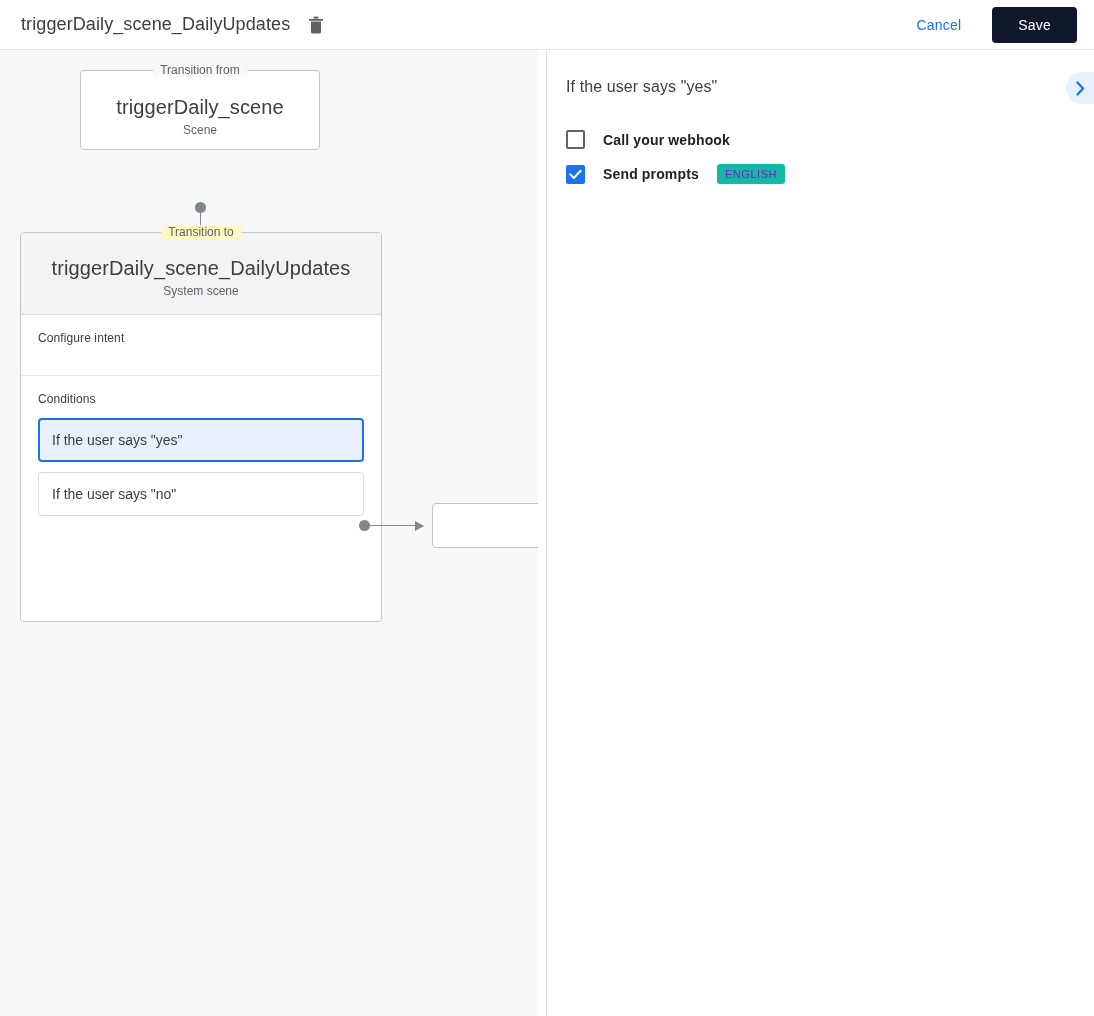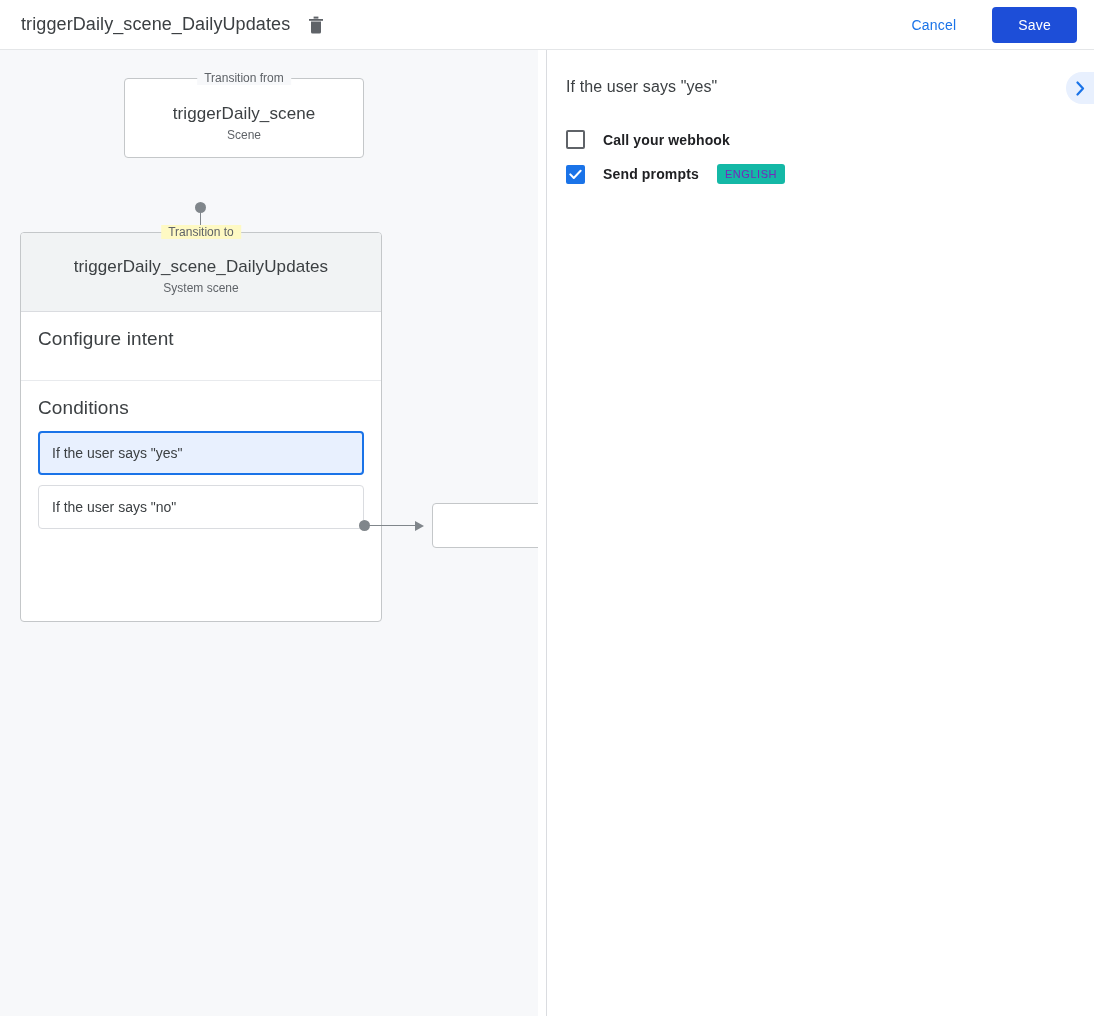--- a/index.html
+++ b/index.html
@@ -32,7 +32,7 @@
     cursor: pointer; background: none; border: none; padding: 0;
   }
   #topbar-right {
-    margin-left: auto; display: flex; align-items: center; gap: 8px;
+    margin-left: auto; display: flex; align-items: center; gap: 17px;
     margin-right: 17px;
   }
   #cancel-btn {

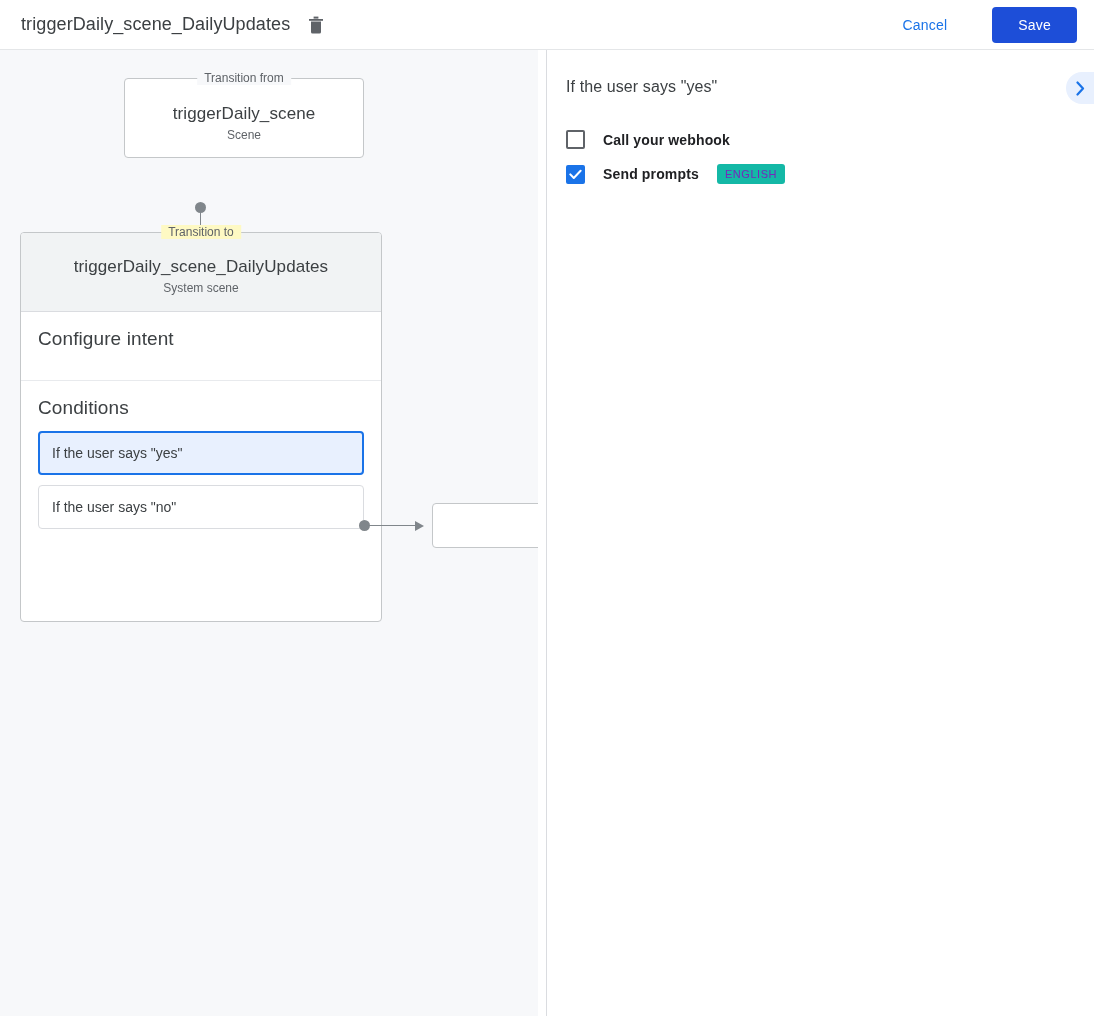--- a/index.html
+++ b/index.html
@@ -41,9 +41,9 @@
     padding: 9px 14px; border-radius: 4px; letter-spacing: .2px;
   }
   #save-btn {
-    background: #1d4ed8; border: none; cursor: pointer;
+    background: #0f172a; border: none; cursor: pointer;
     color: #ffffff; font-size: 14px; font-family: inherit;
-    padding: 10px 26px; border-radius: 4px; margin-left: 14px;
+    padding: 10px 26px; border-radius: 4px; 
     letter-spacing: .2px;
   }
 

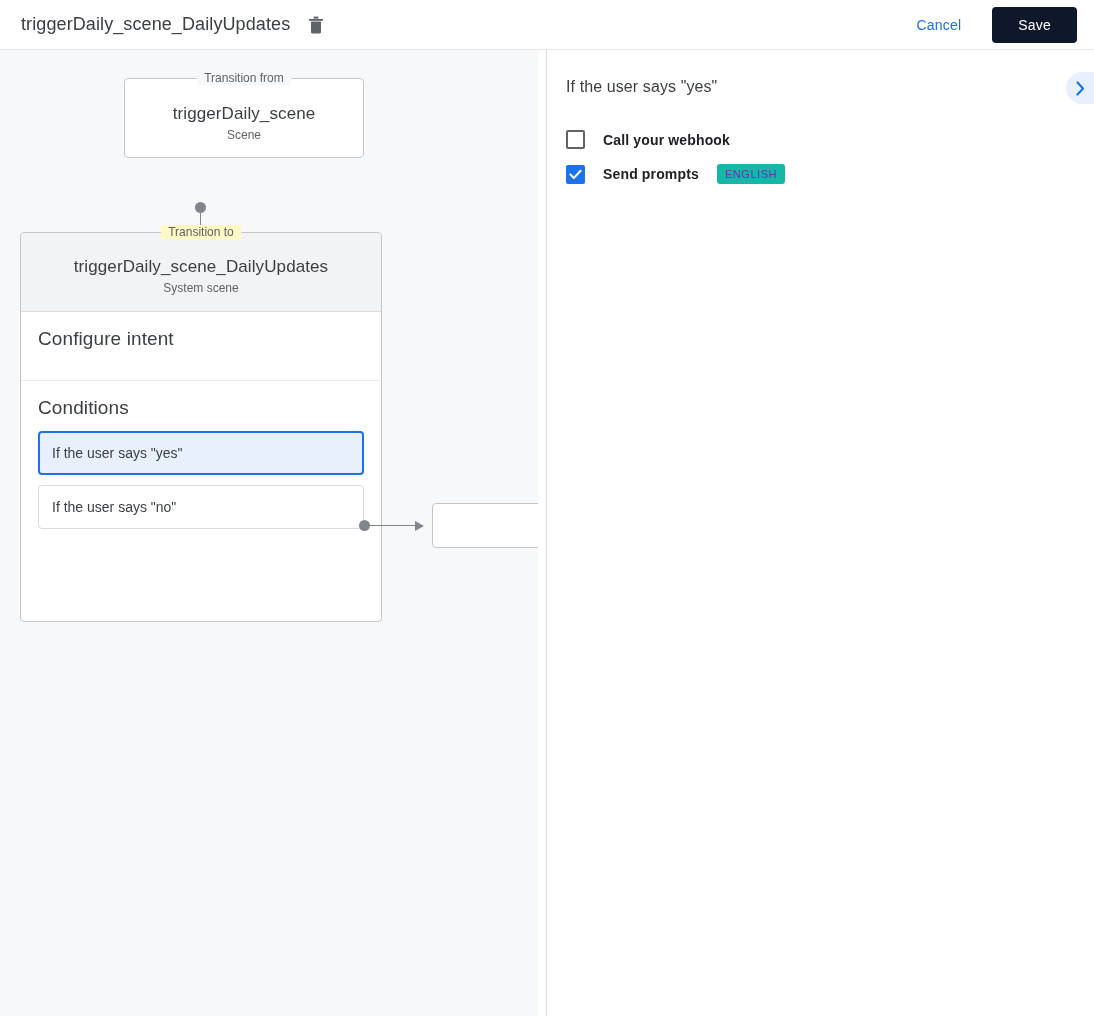--- a/index.html
+++ b/index.html
@@ -87,7 +87,7 @@
     font-size: 12px; color: #5f6368; text-align: center; margin-top: 4px;
   }
 
-  #node-from { left: 80px; top: 28px; width: 240px; height: 80px; margin-left: 44px; }
+  #node-from { left: 80px; top: 20px; width: 240px; height: 80px; }
   #node-from .node-body { padding-top: 25px; }
 
   #node-to {

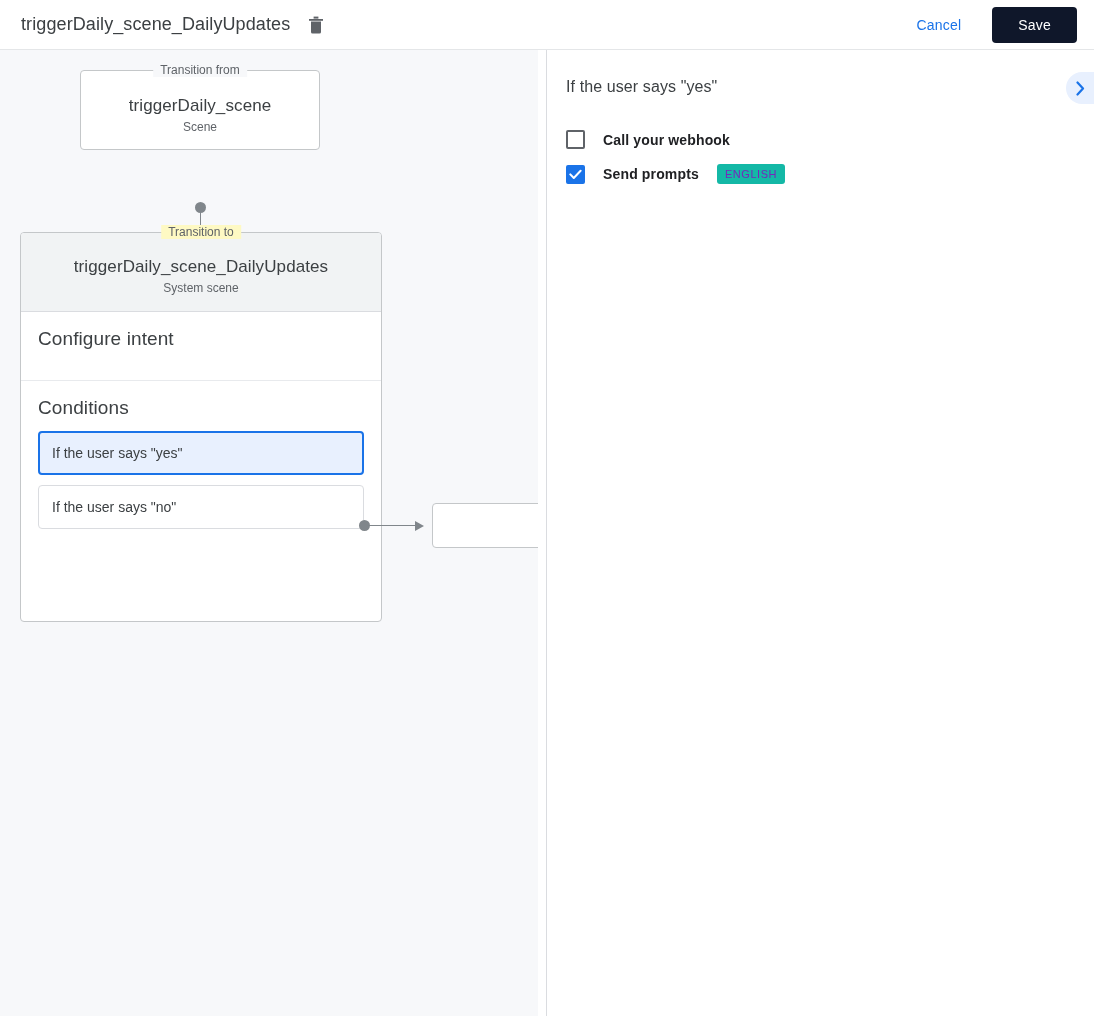--- a/index.html
+++ b/index.html
@@ -80,7 +80,7 @@
     white-space: nowrap;
   }
   .node-title {
-    font-size: 17px; color: #3c4043; text-align: center;
+    font-size: 20px; color: #3c4043; text-align: center;
     letter-spacing: .1px;
   }
   .node-sub {

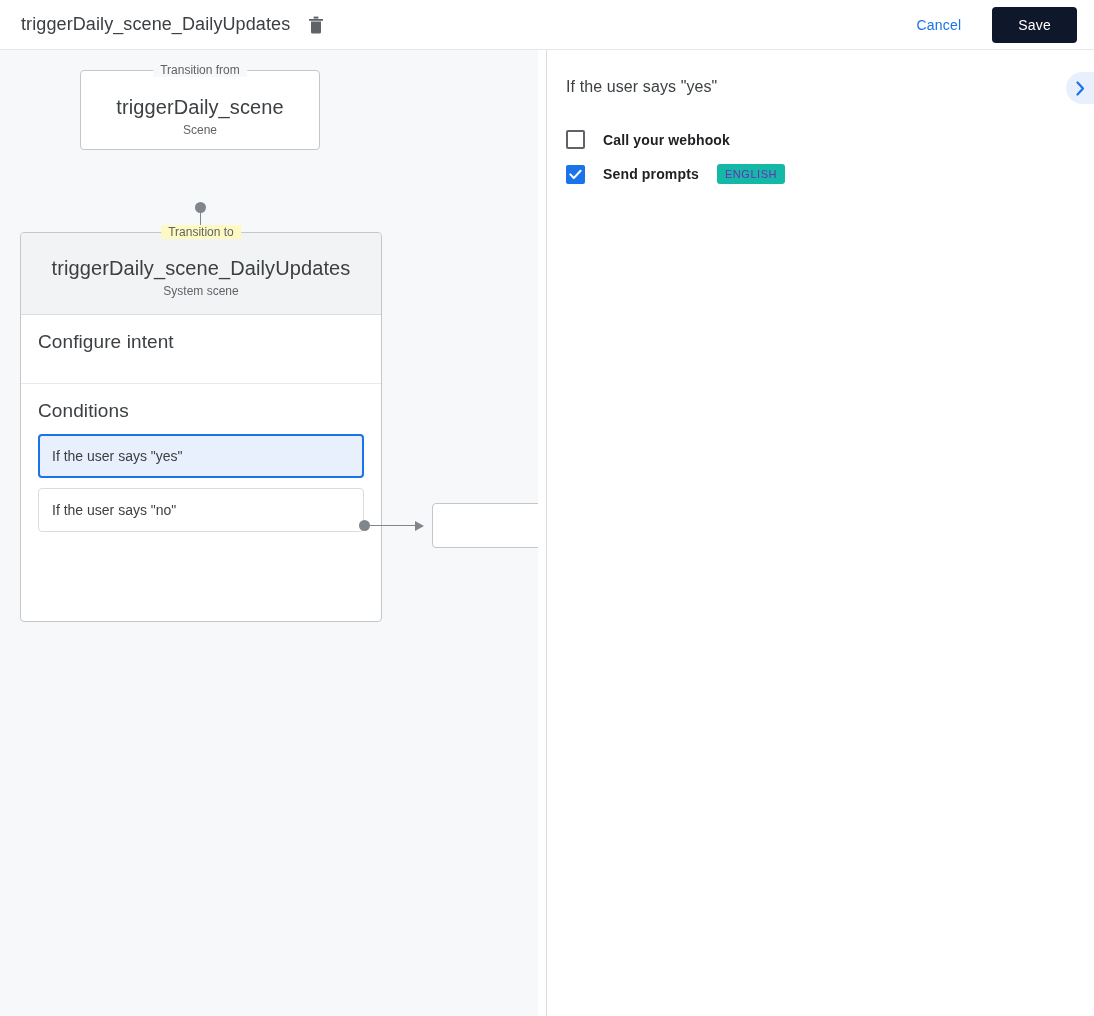--- a/index.html
+++ b/index.html
@@ -108,7 +108,7 @@
   }
   .section + .section { border-top: 1px solid #e8eaed; }
   .section-label {
-    font-size: 19px; color: #3c4043; margin-bottom: 12px; letter-spacing: .1px;
+    font-size: 12px; color: #3c4043; margin-bottom: 12px; letter-spacing: .1px;
   }
   .field-box {
     border: 1px solid #dadce0; border-radius: 4px;

